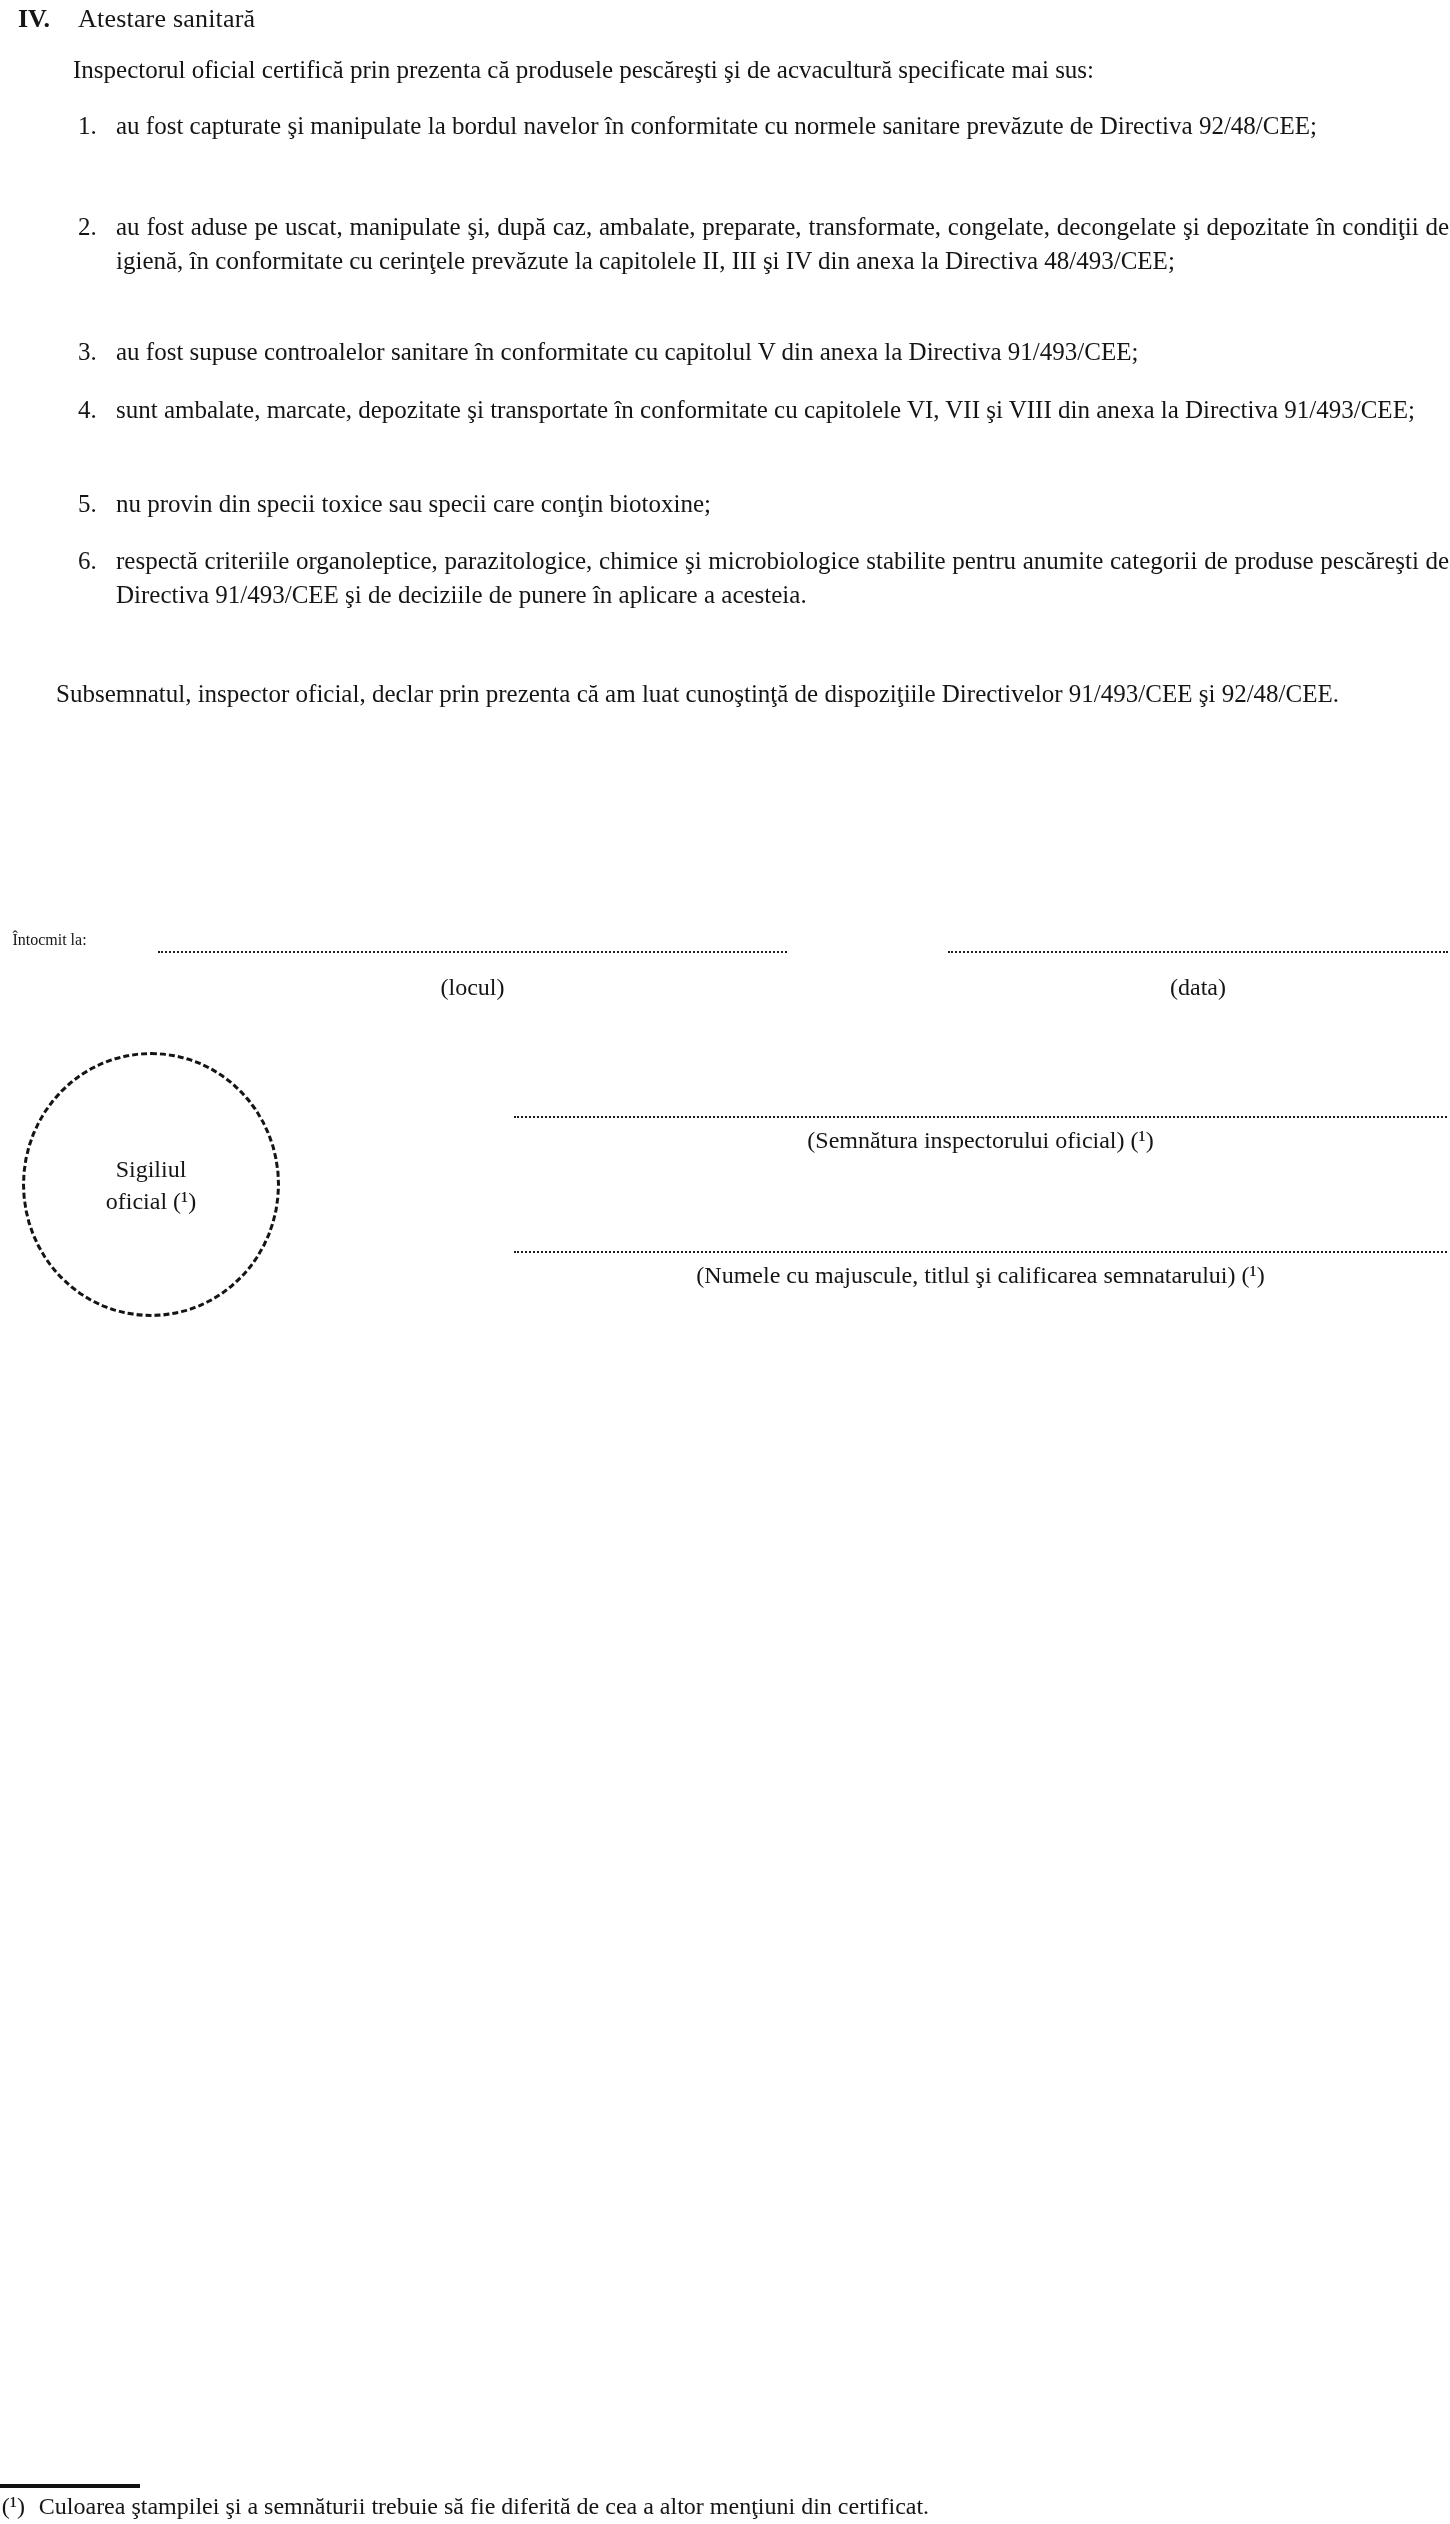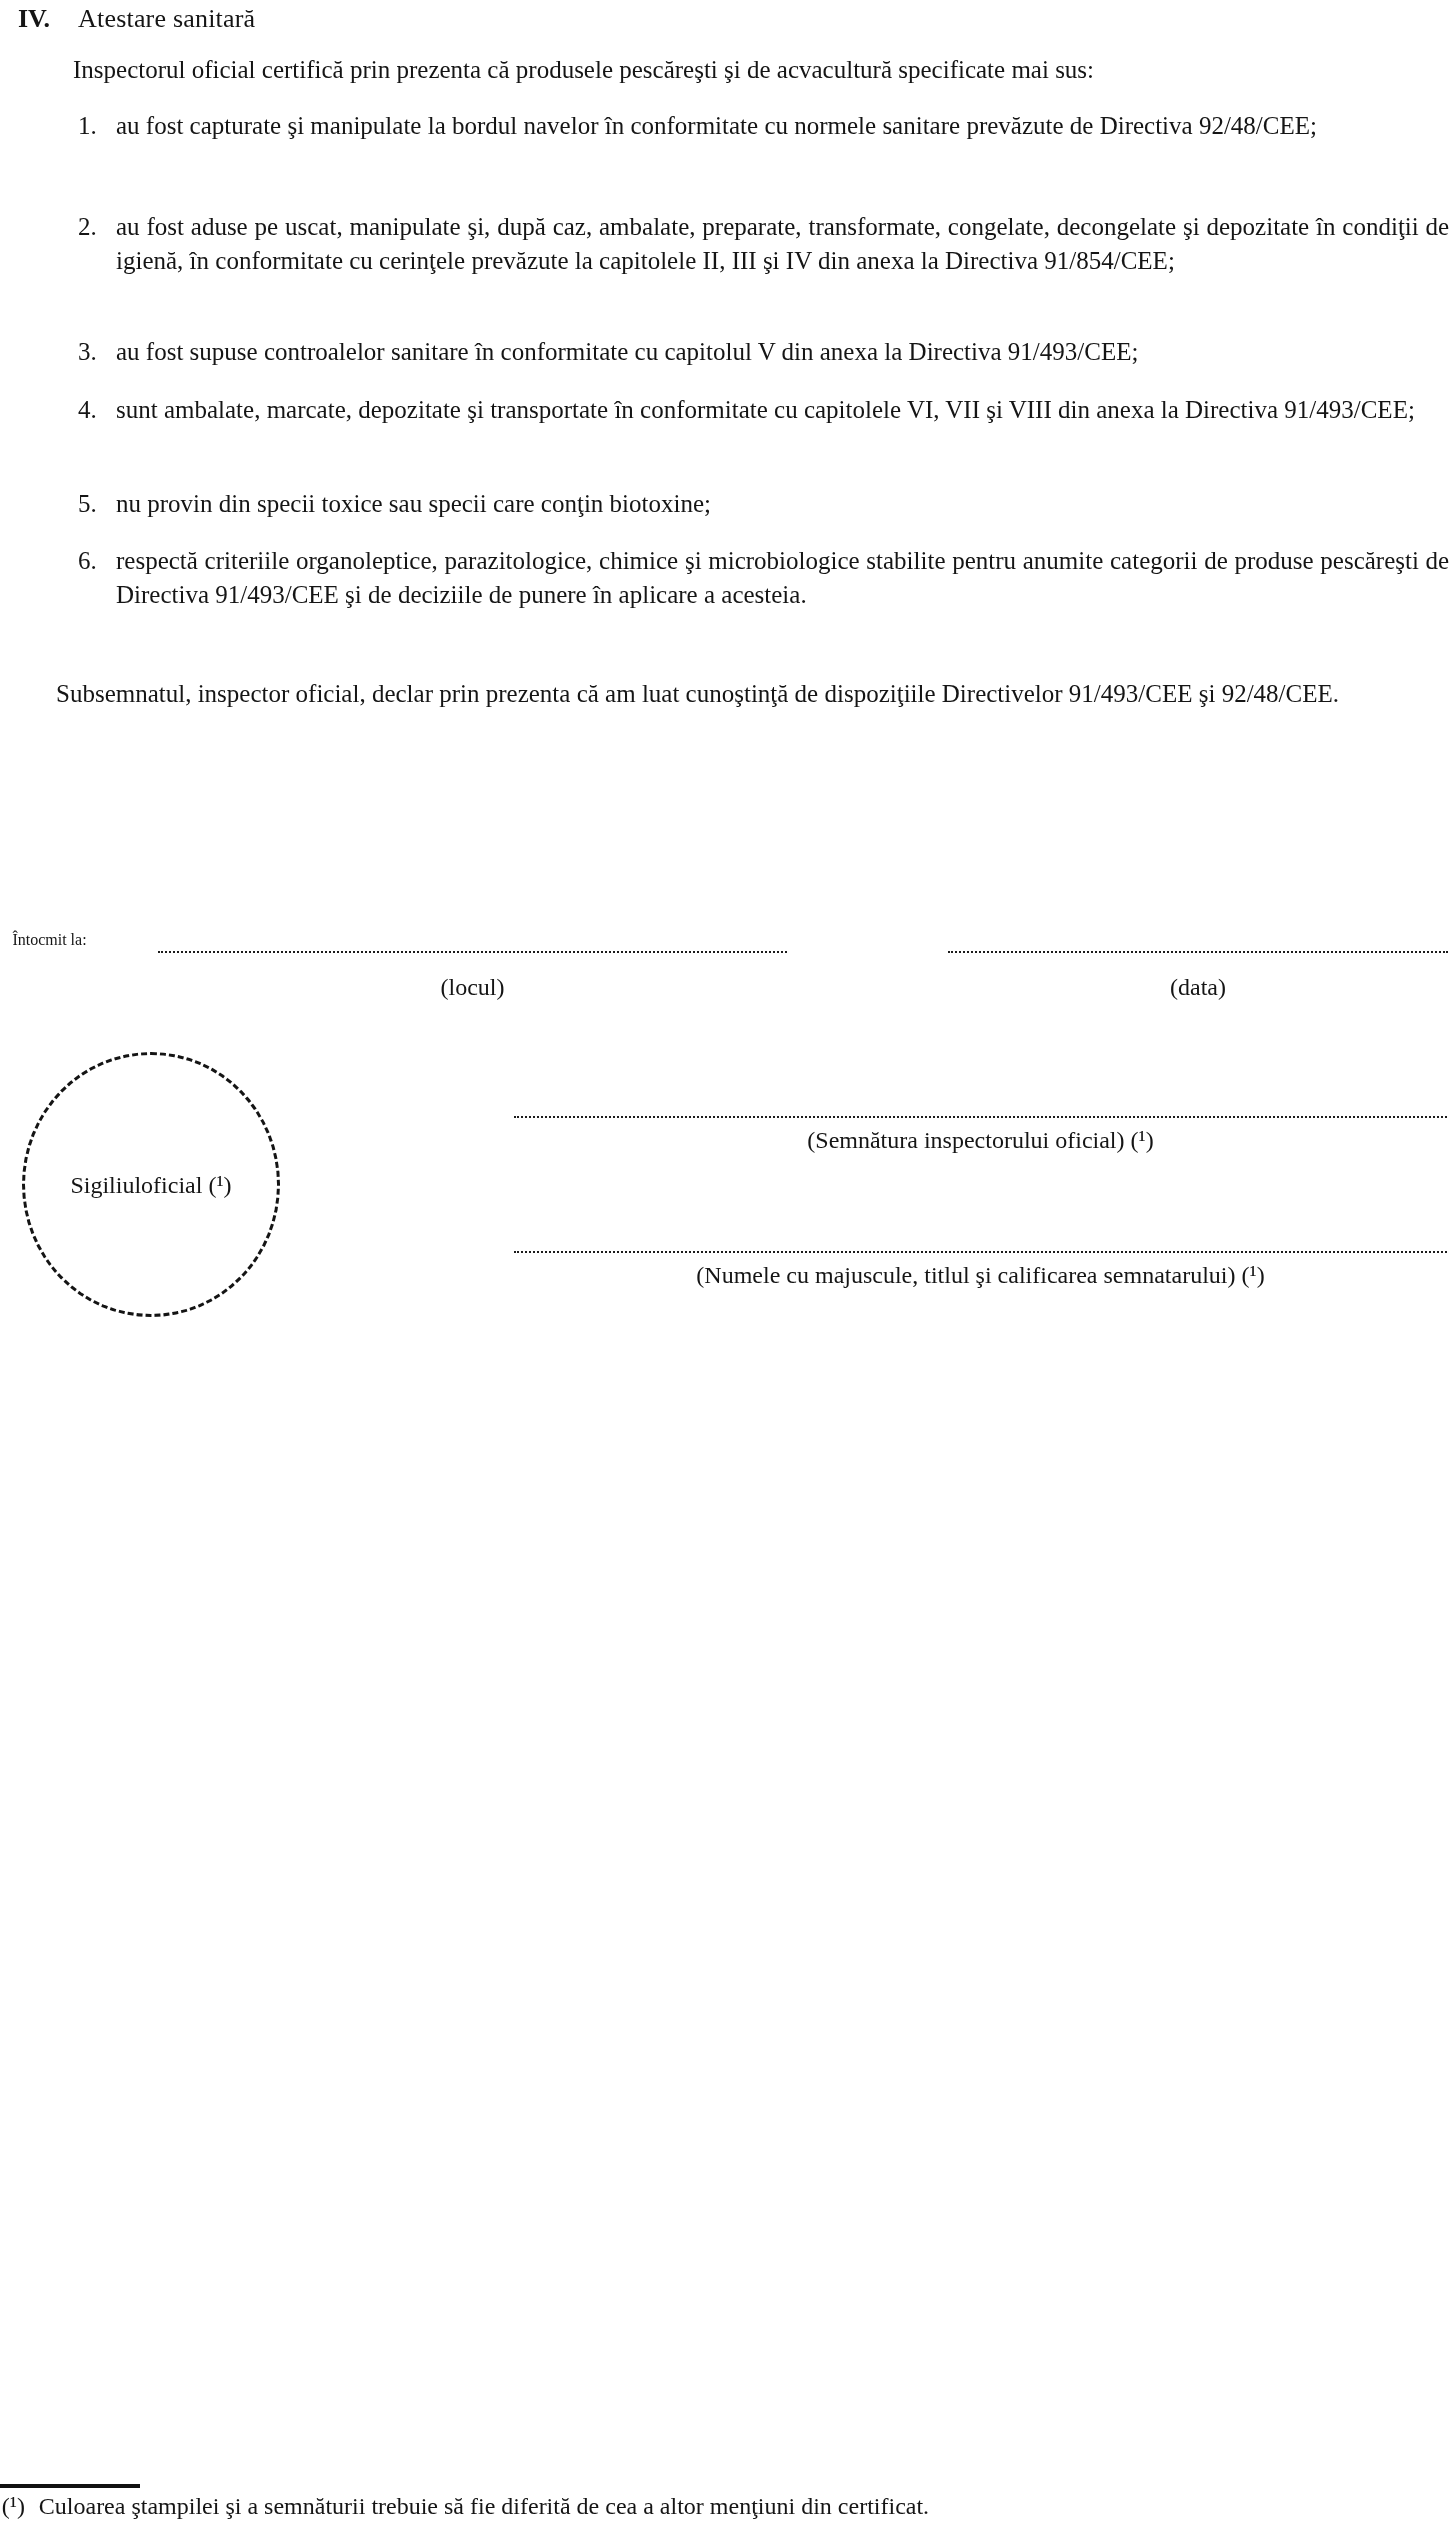--- a/index.html
+++ b/index.html
@@ -93,7 +93,7 @@
 
   <div class="list-item li-2">
     <span class="item-num">2.</span>
-    <span class="item-text">au fost aduse pe uscat, manipulate şi, după caz, ambalate, preparate, transformate, congelate, decongelate şi depozitate în condiţii de igienă, în conformitate cu cerinţele prevăzute la capitolele II, III şi IV din anexa la Directiva 91/854/CEE;</span>
+    <span class="item-text">au fost aduse pe uscat, manipulate şi, după caz, ambalate, preparate, transformate, congelate, decongelate şi depozitate în condiţii de igienă, în conformitate cu cerinţele prevăzute la capitolele II, III şi IV din anexa la Directiva 48/493/CEE;</span>
   </div>
 
   <div class="list-item li-3">

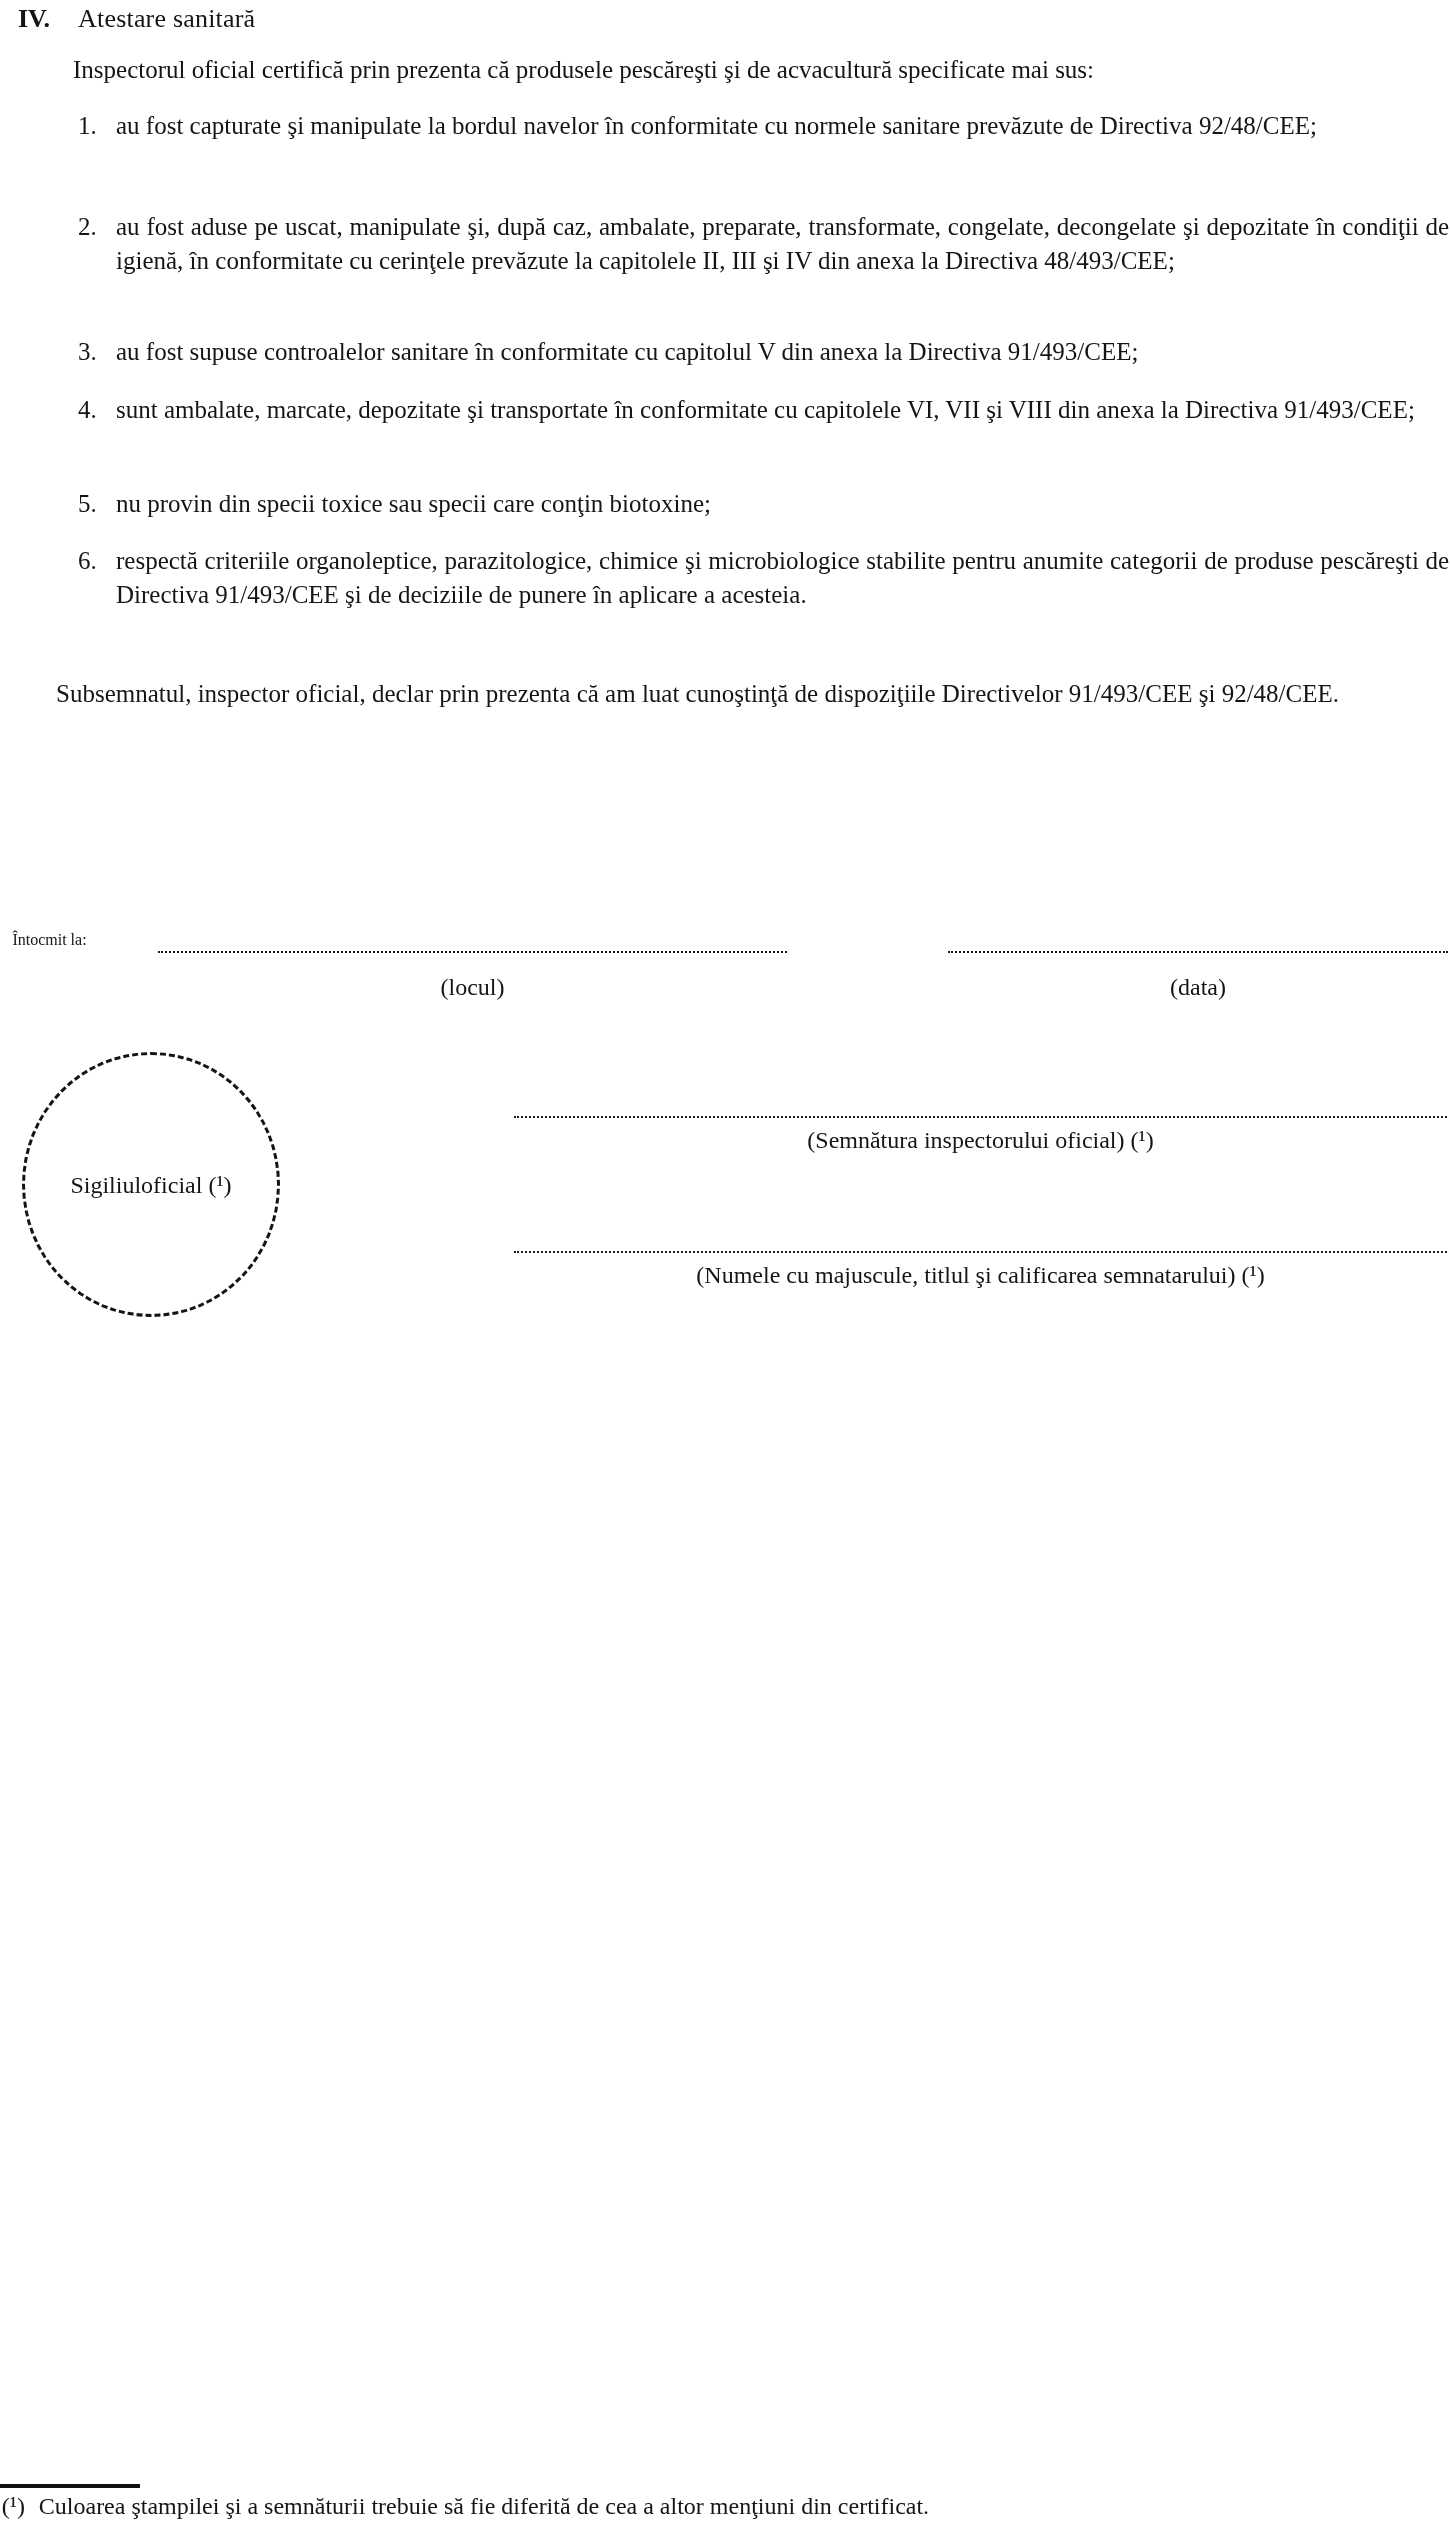--- a/index.html
+++ b/index.html
@@ -54,7 +54,7 @@
   .seal {
     position: absolute; top: 1052px; left: 22px; width: 258px; height: 265px;
     border: 3.6px dashed #141414; border-radius: 50%;
-    display: flex; flex-direction: row; align-items: center; justify-content: center;
+    display: flex; flex-direction: column; align-items: center; justify-content: center;
     font-size: 24px; line-height: 32px; text-align: center;
   }
 

